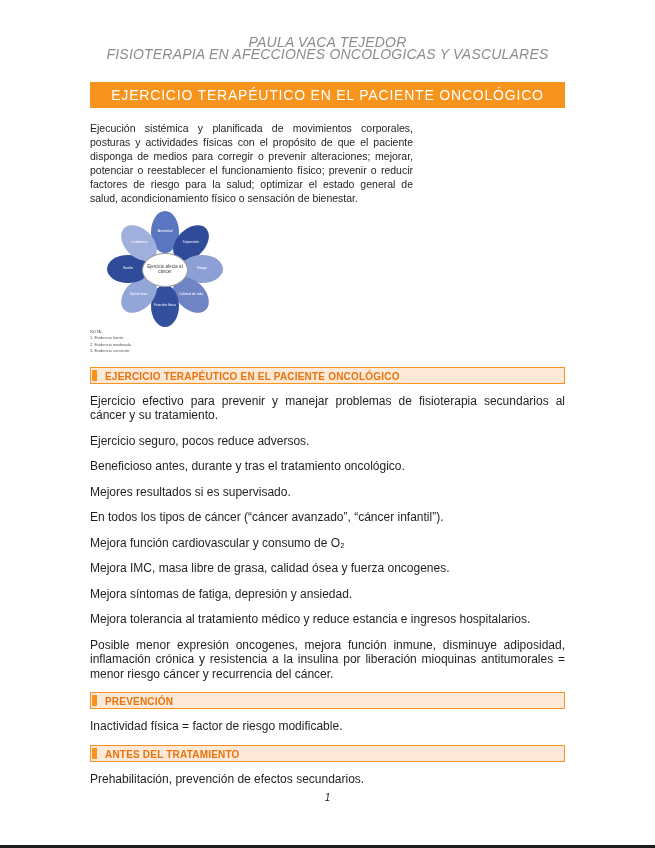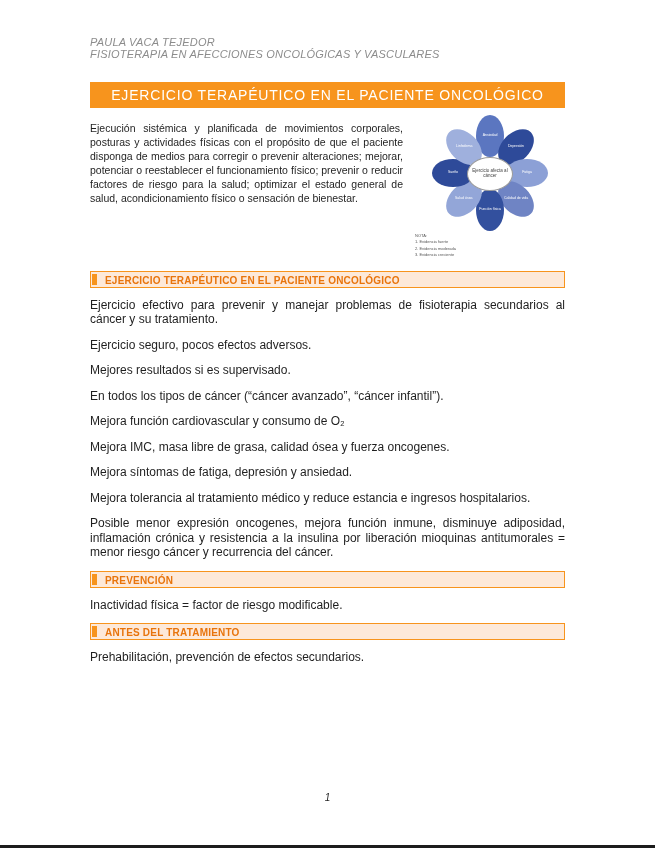--- a/index.html
+++ b/index.html
@@ -15,8 +15,8 @@
   }
   
   .doc-header{
-    text-align:left;
-    font-size:11px;
+    text-align:center;
+    font-size:14px;
     font-style:italic;
     color:#8c8c8c;
     line-height:12px;

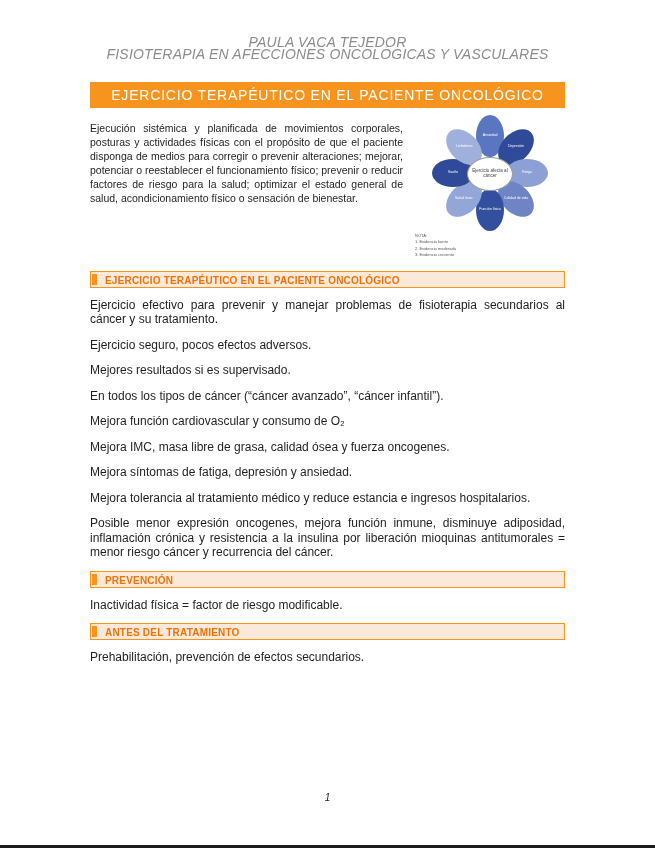--- a/index.html
+++ b/index.html
@@ -40,6 +40,7 @@
     display:flex;
     gap:12px;
     min-height:124px;
+    flex-direction:column;
   }
   .intro-text{
     width:323px;

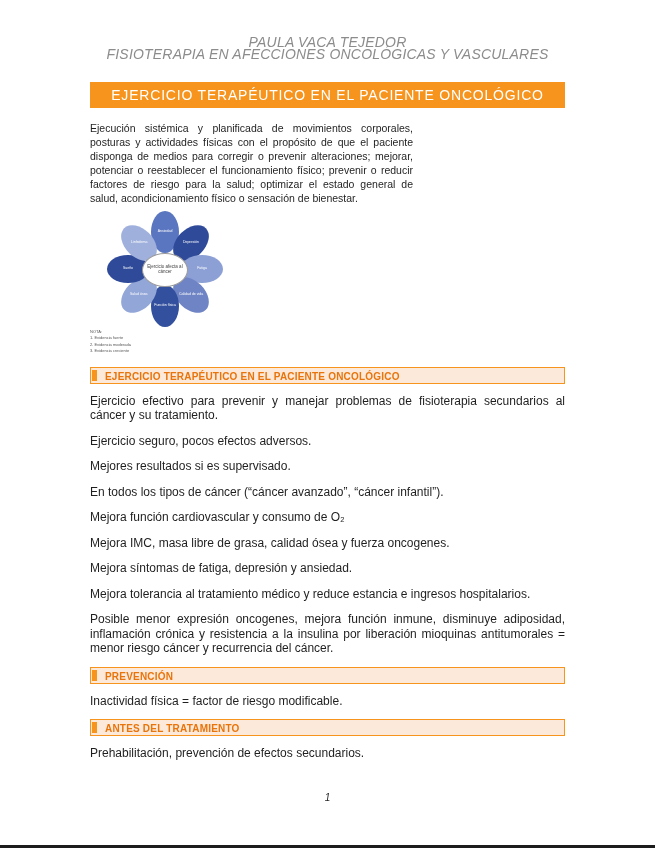--- a/index.html
+++ b/index.html
@@ -171,7 +171,7 @@
   </div>
 
   <p class="body-par">Ejercicio efectivo para prevenir y manejar problemas de fisioterapia secundarios al cáncer y su tratamiento.</p>
-  <p class="body-par">Ejercicio seguro, pocos efectos adversos.</p>
+  <p class="body-par">Ejercicio seguro, pocos reduce adversos.</p>
   <p class="body-par">Mejores resultados si es supervisado.</p>
   <p class="body-par">En todos los tipos de cáncer (“cáncer avanzado”, “cáncer infantil”).</p>
   <p class="body-par">Mejora función cardiovascular y consumo de O₂</p>

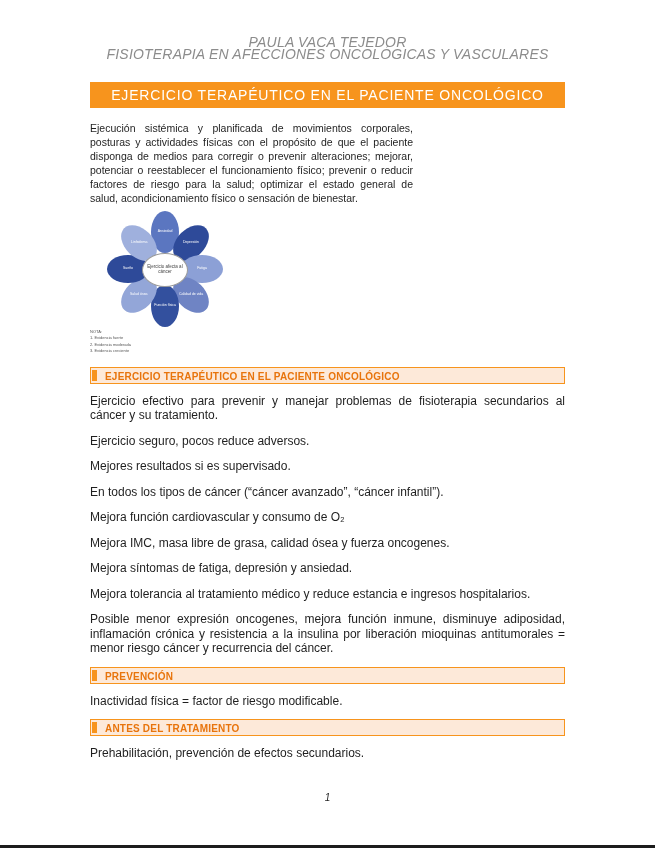--- a/index.html
+++ b/index.html
@@ -172,6 +172,7 @@
 
   <p class="body-par">Ejercicio efectivo para prevenir y manejar problemas de fisioterapia secundarios al cáncer y su tratamiento.</p>
   <p class="body-par">Ejercicio seguro, pocos reduce adversos.</p>
+  <p class="body-par">Beneficioso antes, durante y tras el tratamiento oncológico.</p>
   <p class="body-par">Mejores resultados si es supervisado.</p>
   <p class="body-par">En todos los tipos de cáncer (“cáncer avanzado”, “cáncer infantil”).</p>
   <p class="body-par">Mejora función cardiovascular y consumo de O₂</p>

